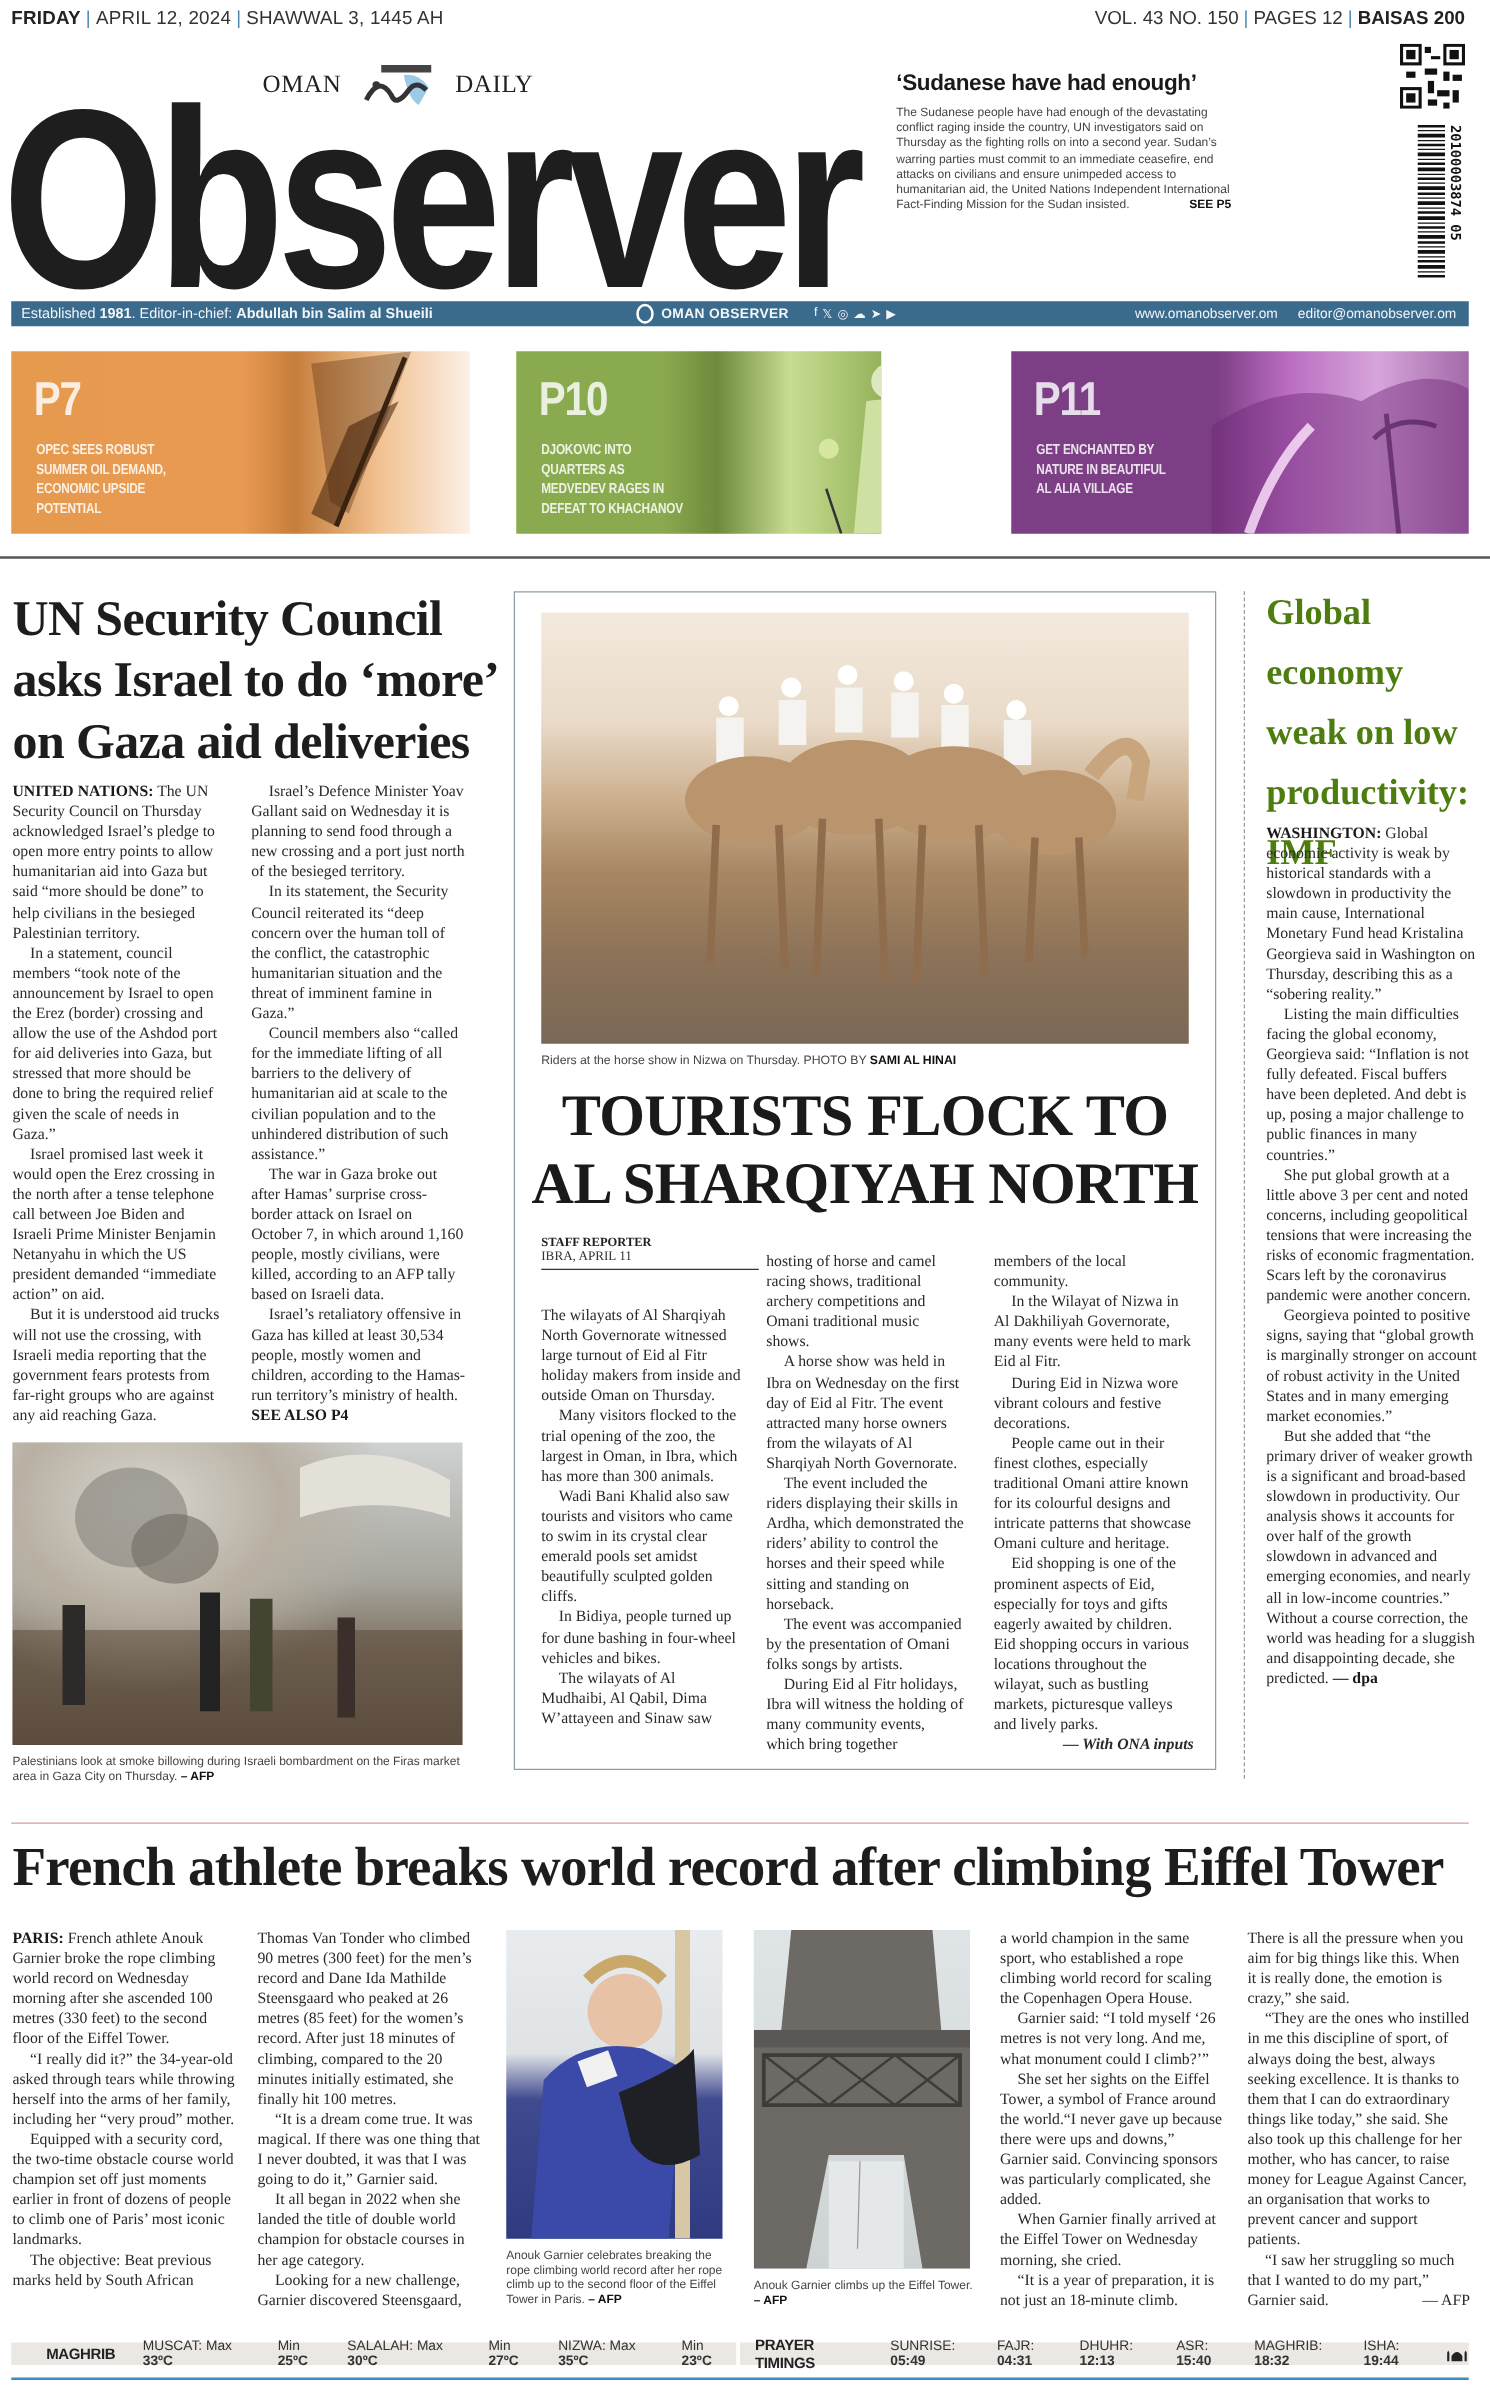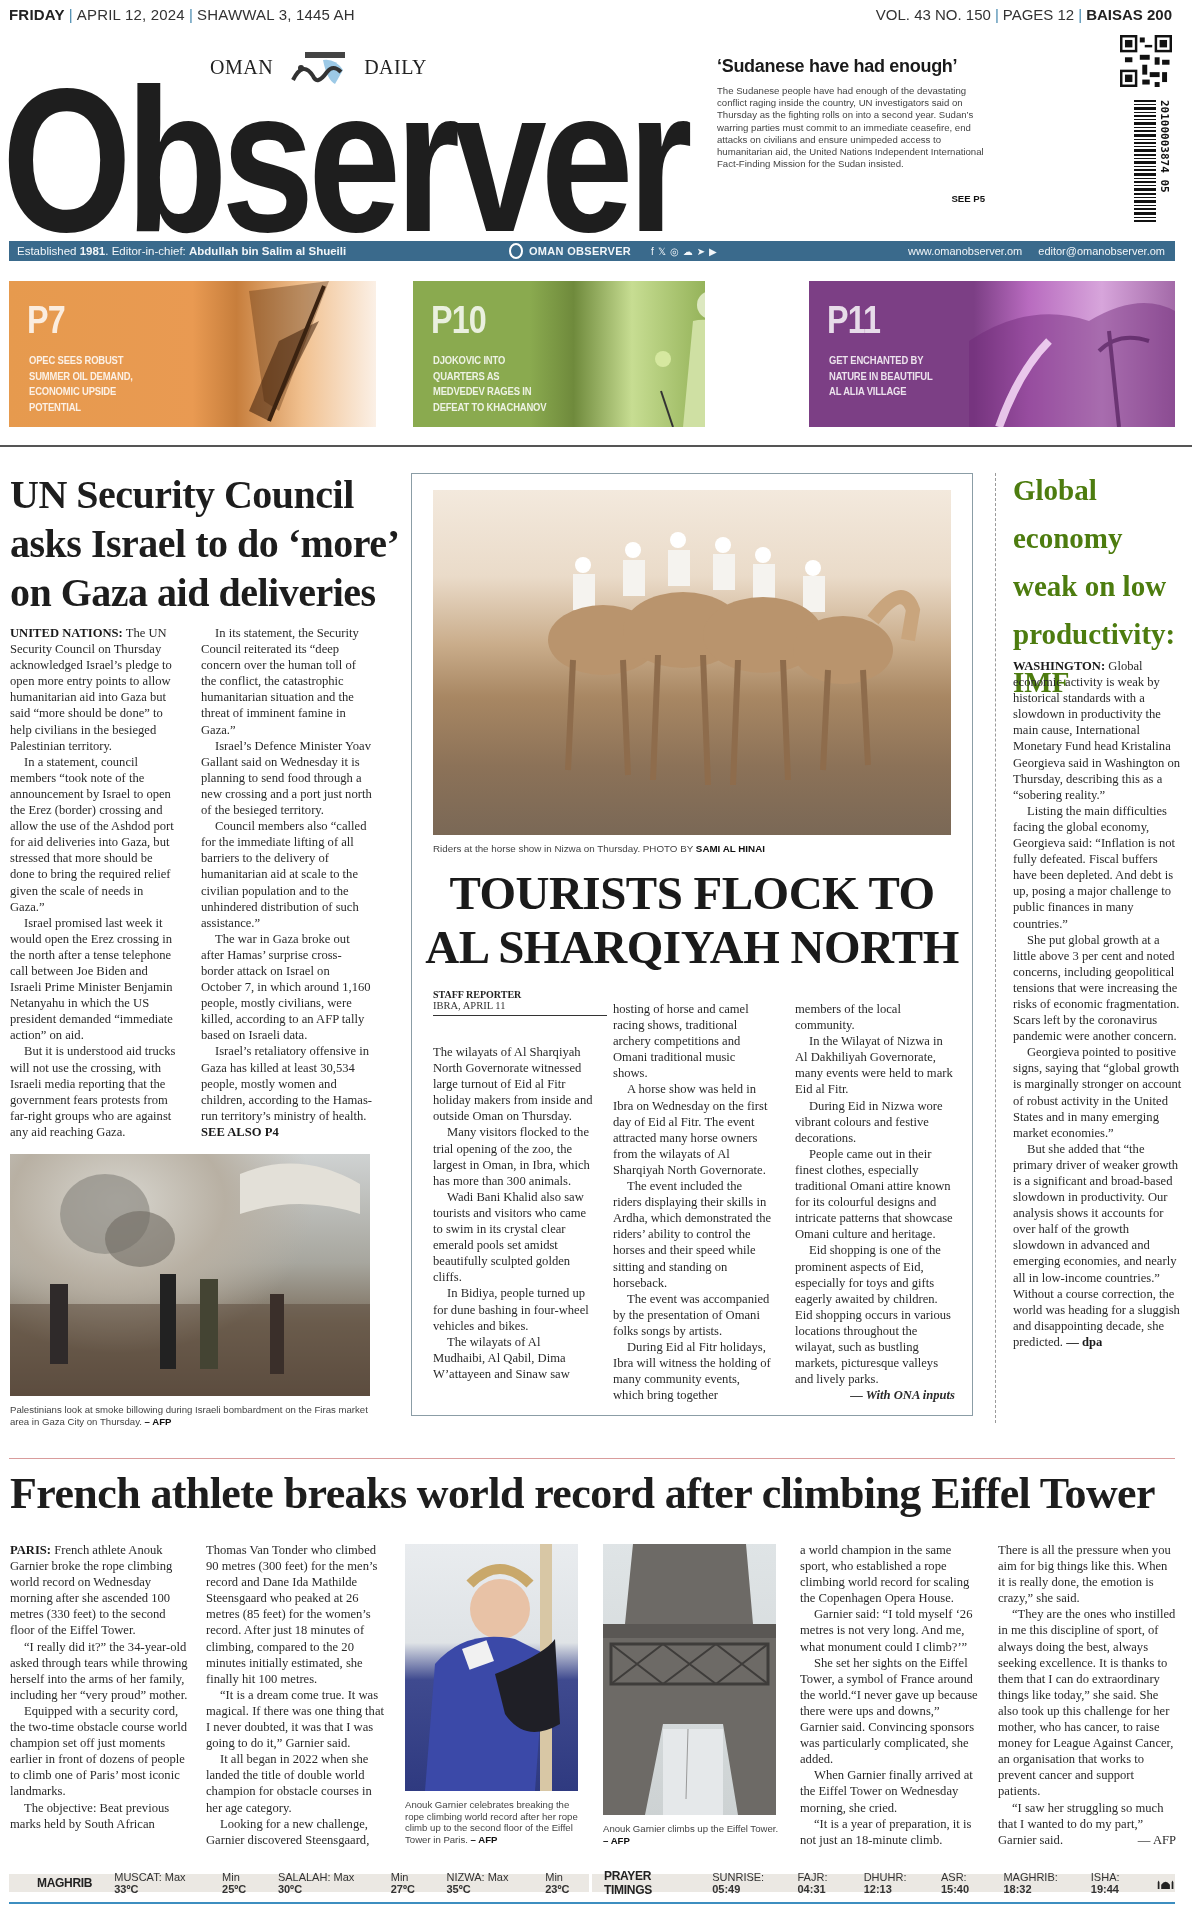--- a/index.html
+++ b/index.html
@@ -24,7 +24,7 @@
   #teaser { left: 717px; top: 56px; width: 268px; }
   #teaser h2 { font-family: "Liberation Sans", sans-serif; font-size: 18px; font-weight: bold; color: #1a1a1a; letter-spacing: -0.3px; margin-bottom: 8px; }
   #teaser p { font-family: "Liberation Sans", sans-serif; font-size: 9.6px; line-height: 12.2px; color: #444; }
-  #teaser p b { color: #111; float: right; margin-top: 35px; }
+  #teaser p b { color: #111; float: right; }
   #qr { left: 1120px; top: 35px; width: 52px; height: 52px; }
   #barcode { left: 1134px; top: 100px; width: 38px; height: 124px; }
 

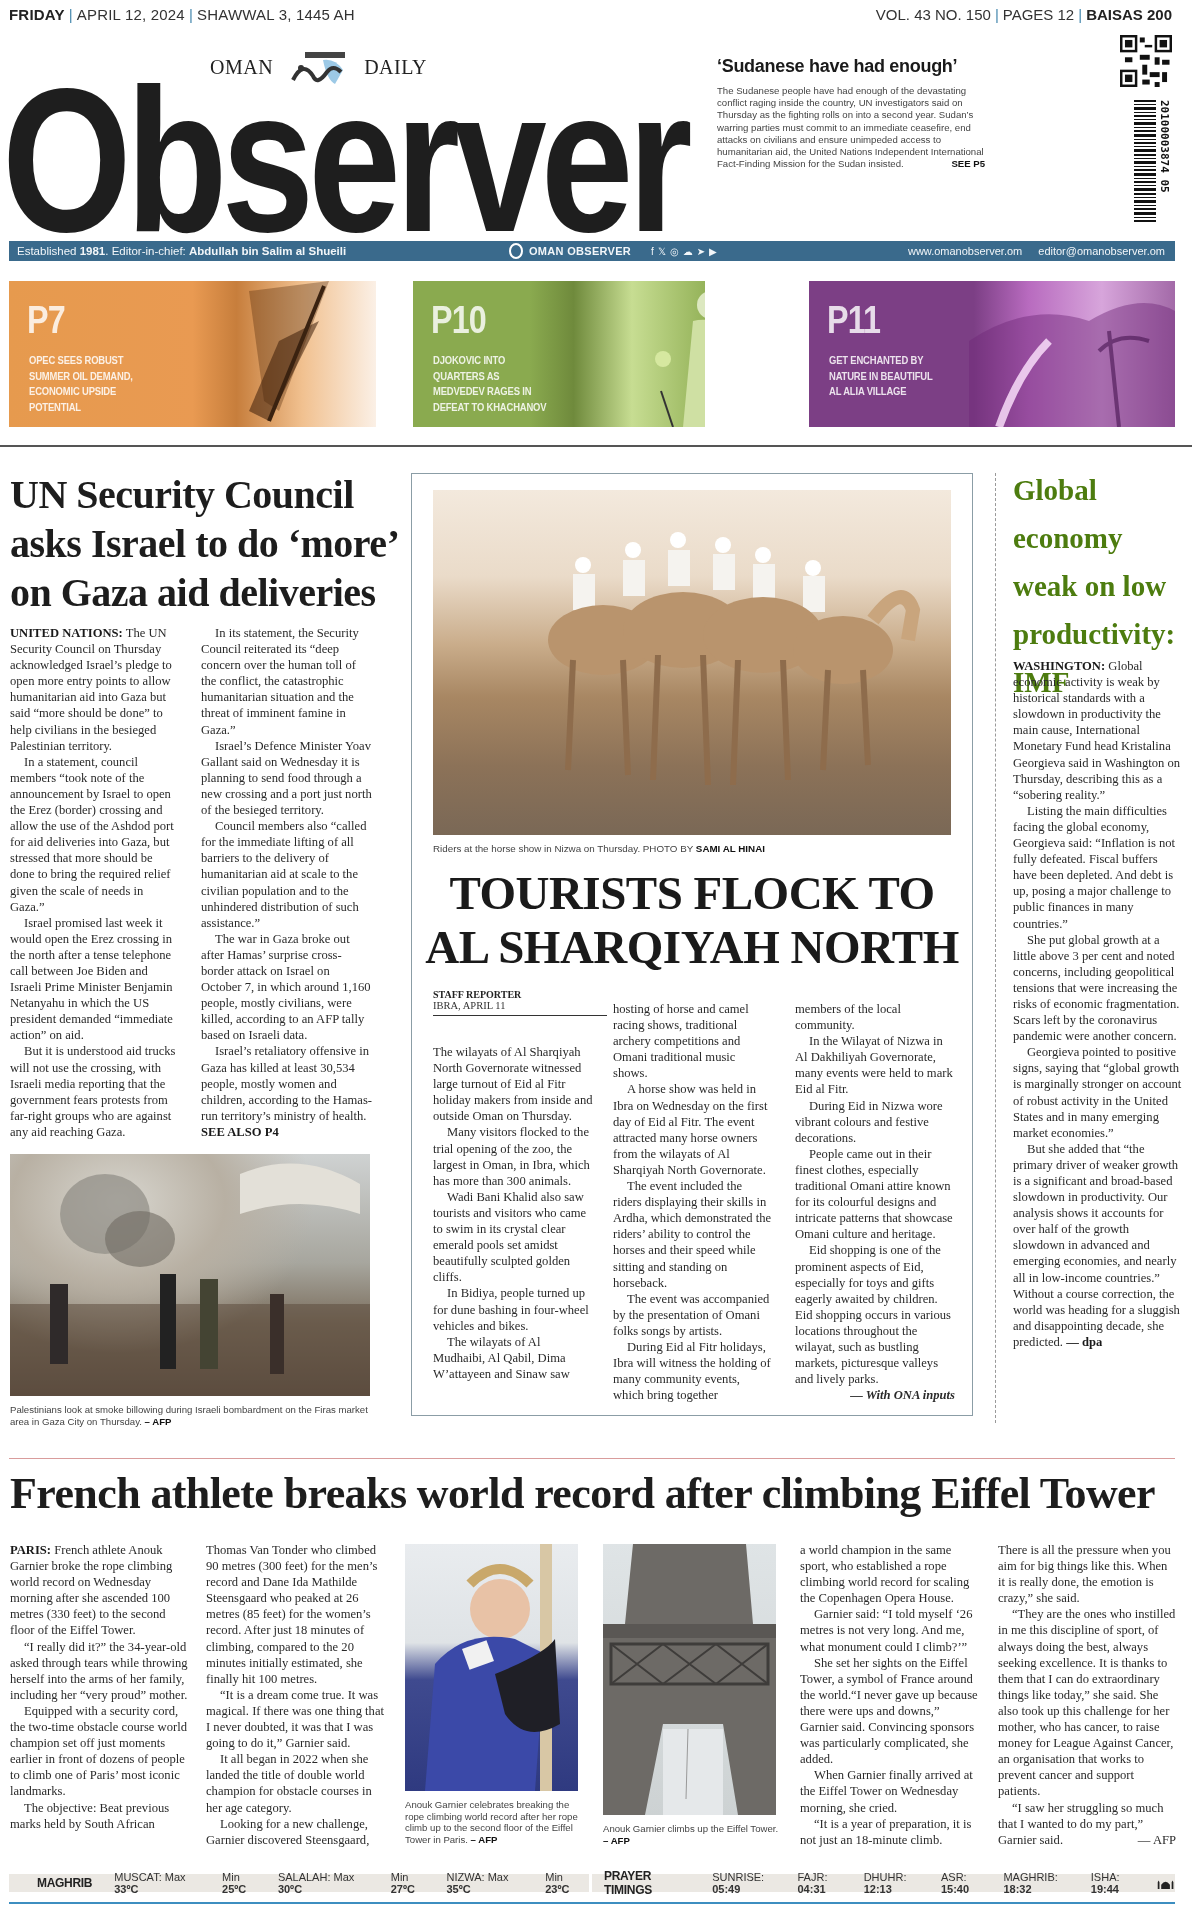--- a/index.html
+++ b/index.html
@@ -252,8 +252,8 @@
   <p>But it is understood aid trucks will not use the crossing, with Israeli media reporting that the government fears protests from far-right groups who are against any aid reaching Gaza.</p>
 </div>
 <div id="un-col2" class="abs body">
+  <p>Israel’s Defence Minister Yoav Gallant said on Wednesday it is planning to send food through a new crossing and a port just north of the besieged territory.</p>
   <p>In its statement, the Security Council reiterated its “deep concern over the human toll of the conflict, the catastrophic humanitarian situation and the threat of imminent famine in Gaza.”</p>
-  <p>Israel’s Defence Minister Yoav Gallant said on Wednesday it is planning to send food through a new crossing and a port just north of the besieged territory.</p>
   <p>Council members also “called for the immediate lifting of all barriers to the delivery of humanitarian aid at scale to the civilian population and to the unhindered distribution of such assistance.”</p>
   <p>The war in Gaza broke out after Hamas’ surprise cross-border attack on Israel on October 7, in which around 1,160 people, mostly civilians, were killed, according to an AFP tally based on Israeli data.</p>
   <p><span>Israel’s retaliatory offensive in Gaza has killed at least 30,534 people, mostly women and children, according to the Hamas-run territory’s ministry of health.</span> <b>SEE ALSO P4</b></p>

